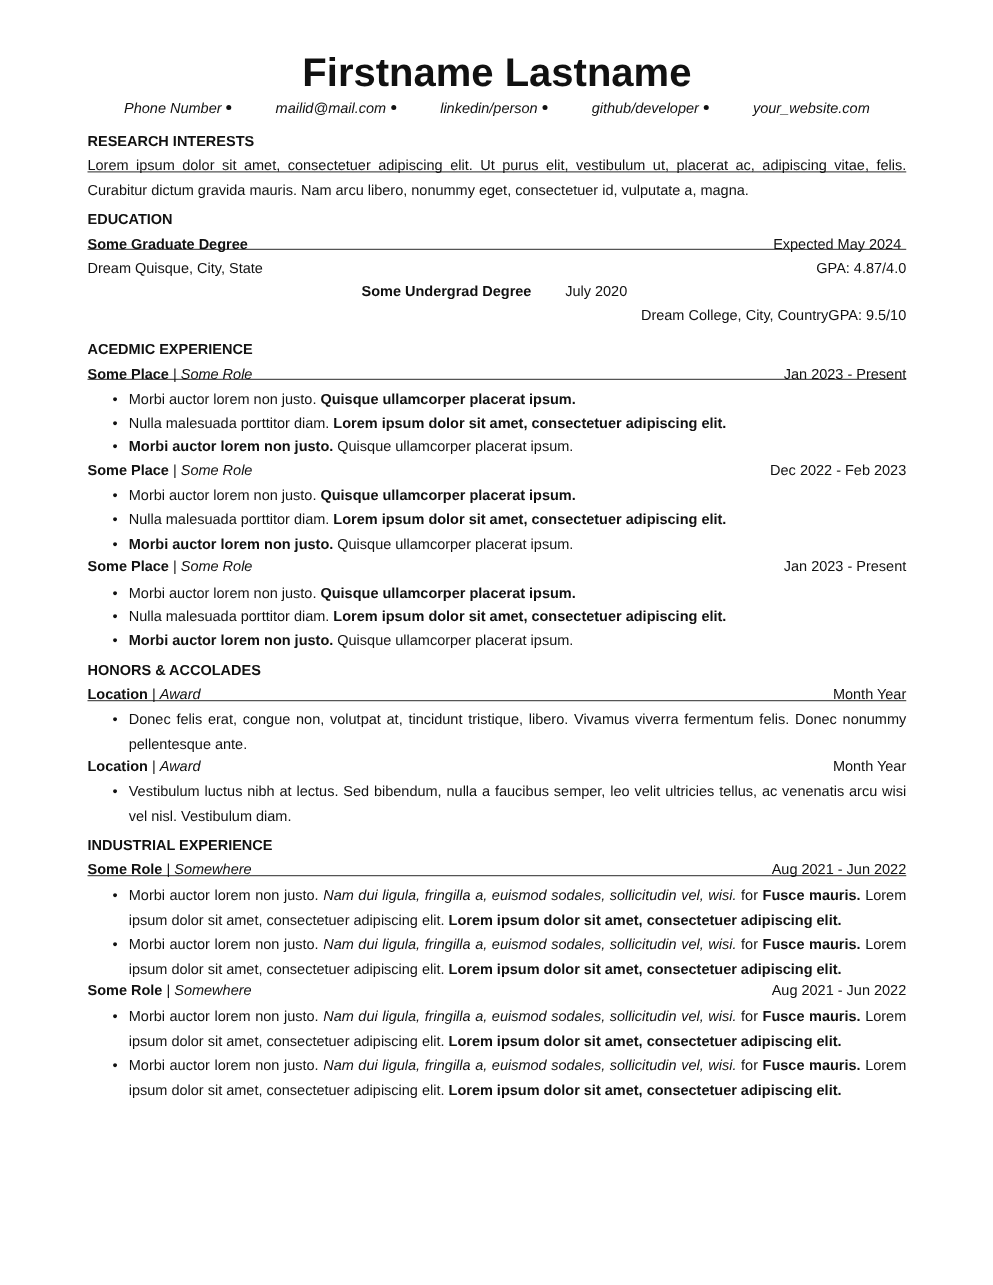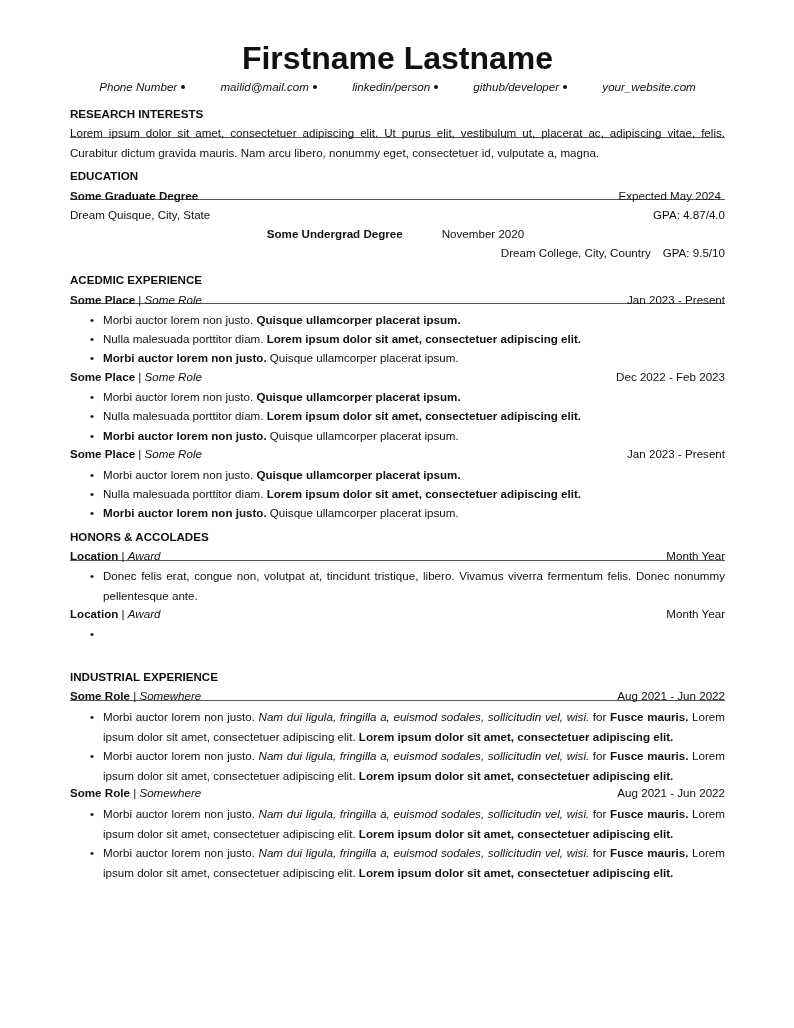--- a/index.html
+++ b/index.html
@@ -24,7 +24,7 @@
     }
     .row {
       position: absolute; left: 0; width: 655px; line-height: 16px; height: 16px;
-      display: flex; justify-content: space-between; white-space: nowrap; gap: 12px;
+      display: flex; justify-content: space-between; white-space: nowrap;
     }
     .para { position: absolute; left: 0; width: 655px; line-height: 19.5px; text-align: justify; }
     .b { font-weight: bold; }

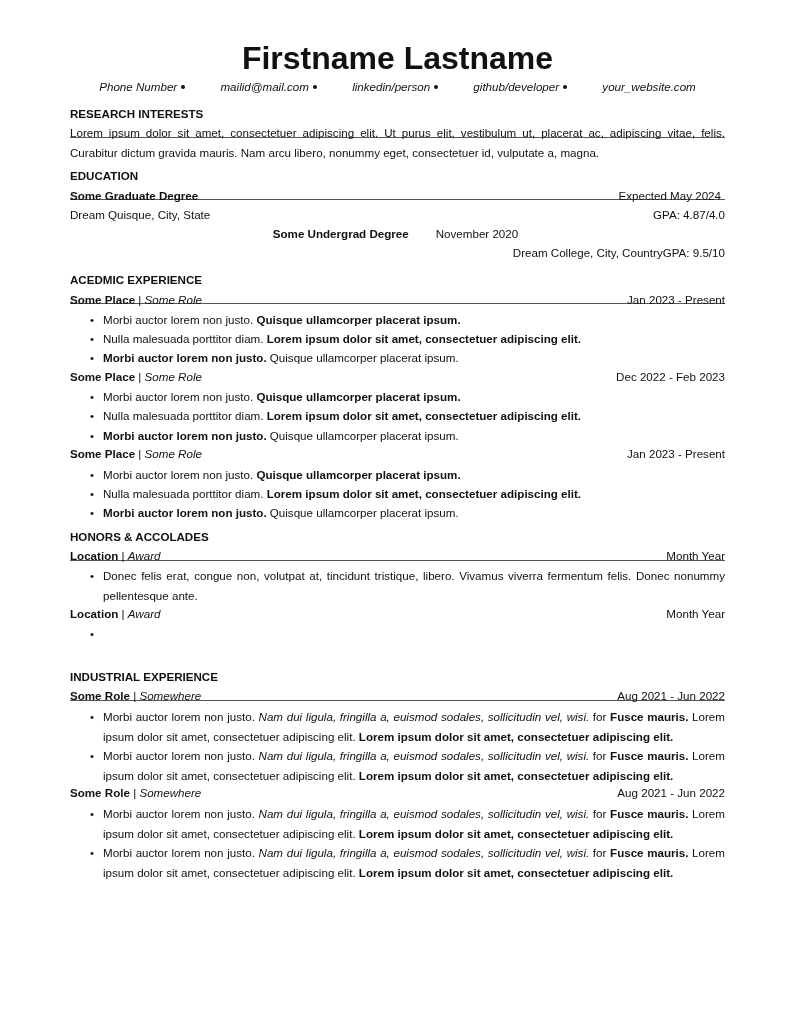--- a/index.html
+++ b/index.html
@@ -65,7 +65,7 @@
   </div>
   <div class="row" style="top:226px;justify-content:center;">
     <span class="b">Some Undergrad Degree</span>
-    <span class="right-pad">November 2020</span>
+    <span class="right-pad">July 2020</span>
   </div>
   <div class="row" style="top:245px;justify-content:flex-end;">
     <span>Dream College, City, Country</span>

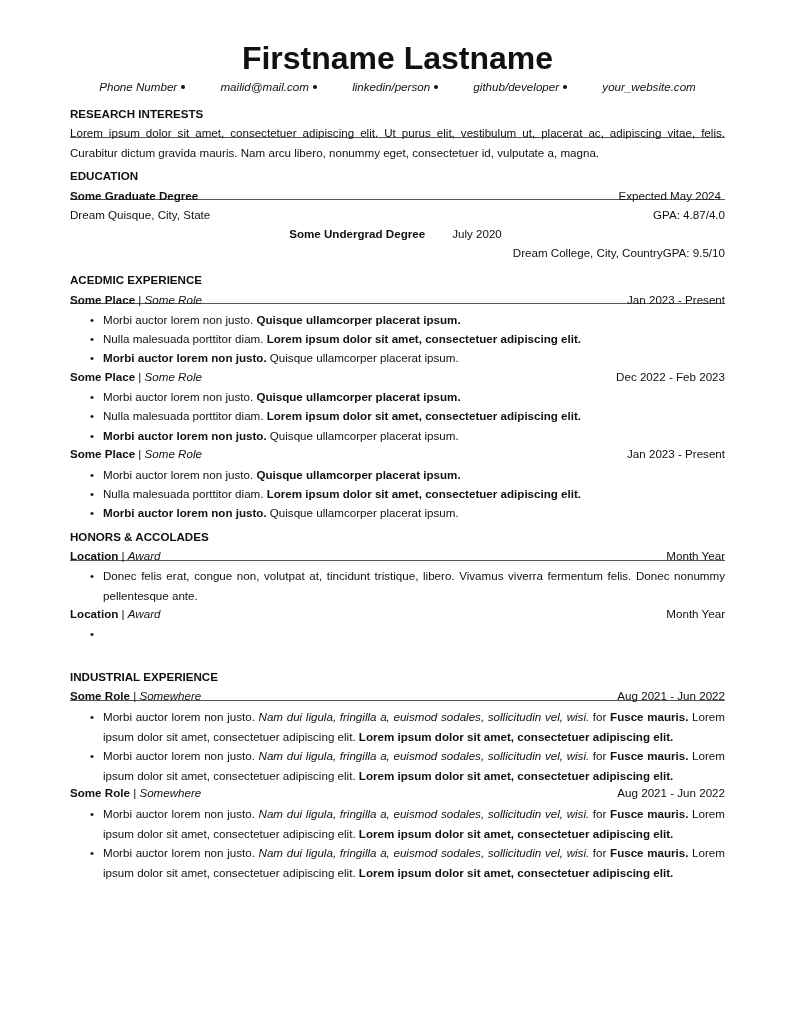--- a/index.html
+++ b/index.html
@@ -131,7 +131,7 @@
     <span>Month Year</span>
   </div>
   <div class="bullet" style="top:624px;">
-      <span class="inner"><span class="mark">•</span></span>
+      <span class="inner"><span class="mark">•</span><span>Vestibulum luctus nibh at lectus.  Sed bibendum, nulla a faucibus semper, leo velit ultricies tellus, ac venenatis arcu wisi vel nisl. Vestibulum diam.</span></span>
     </div>
 
   <div class="section-head" style="top:670px;">INDUSTRIAL EXPERIENCE</div>

